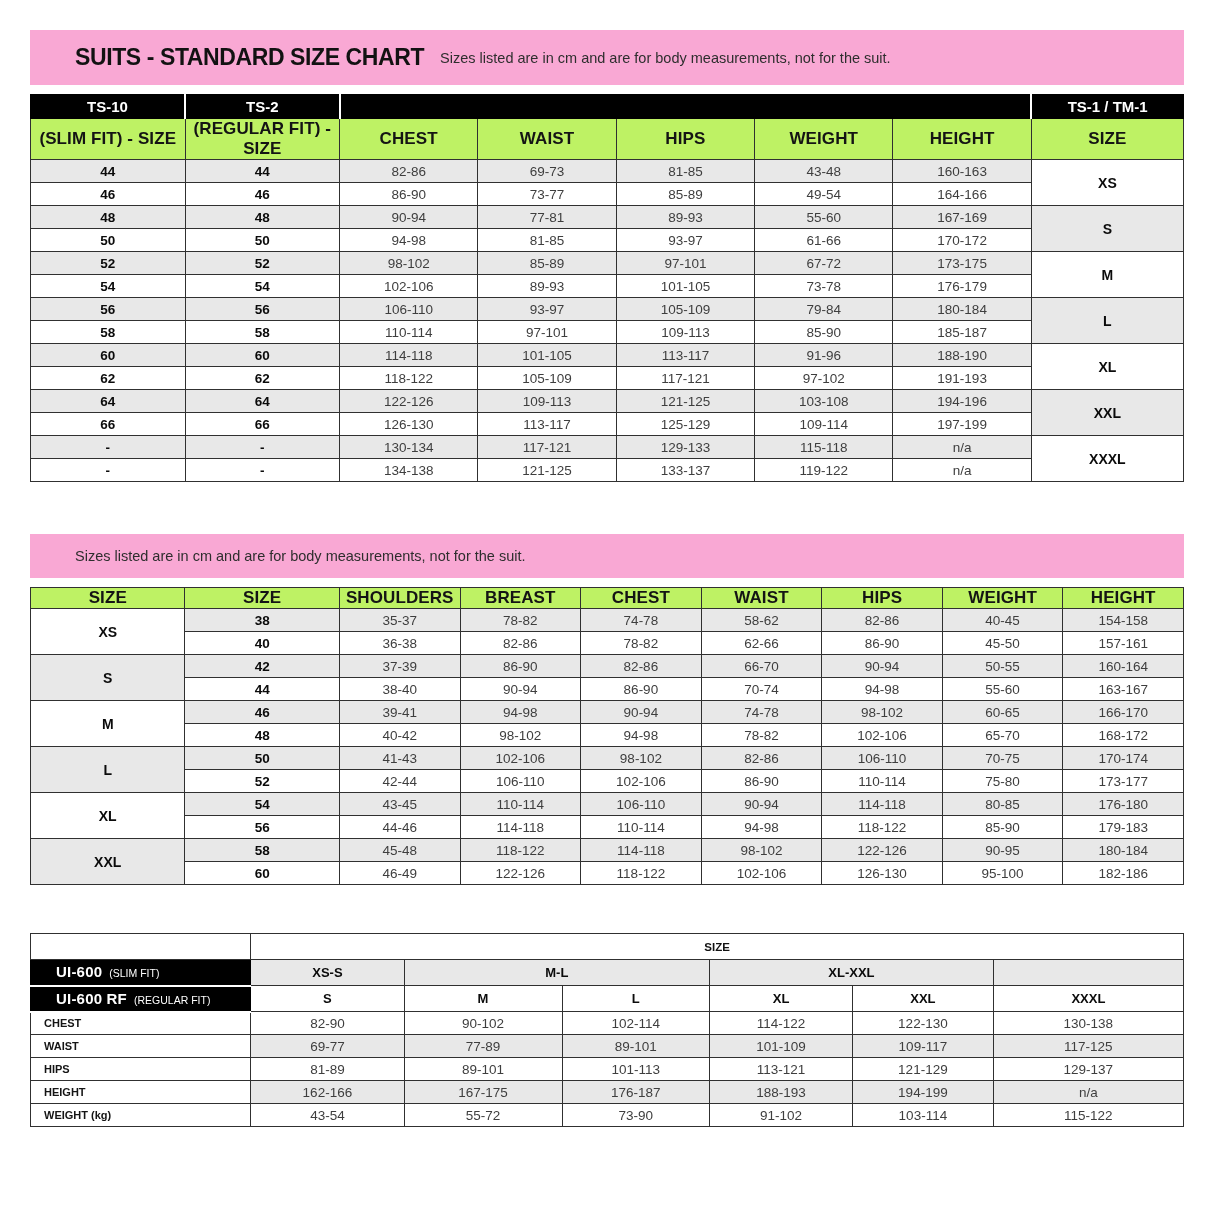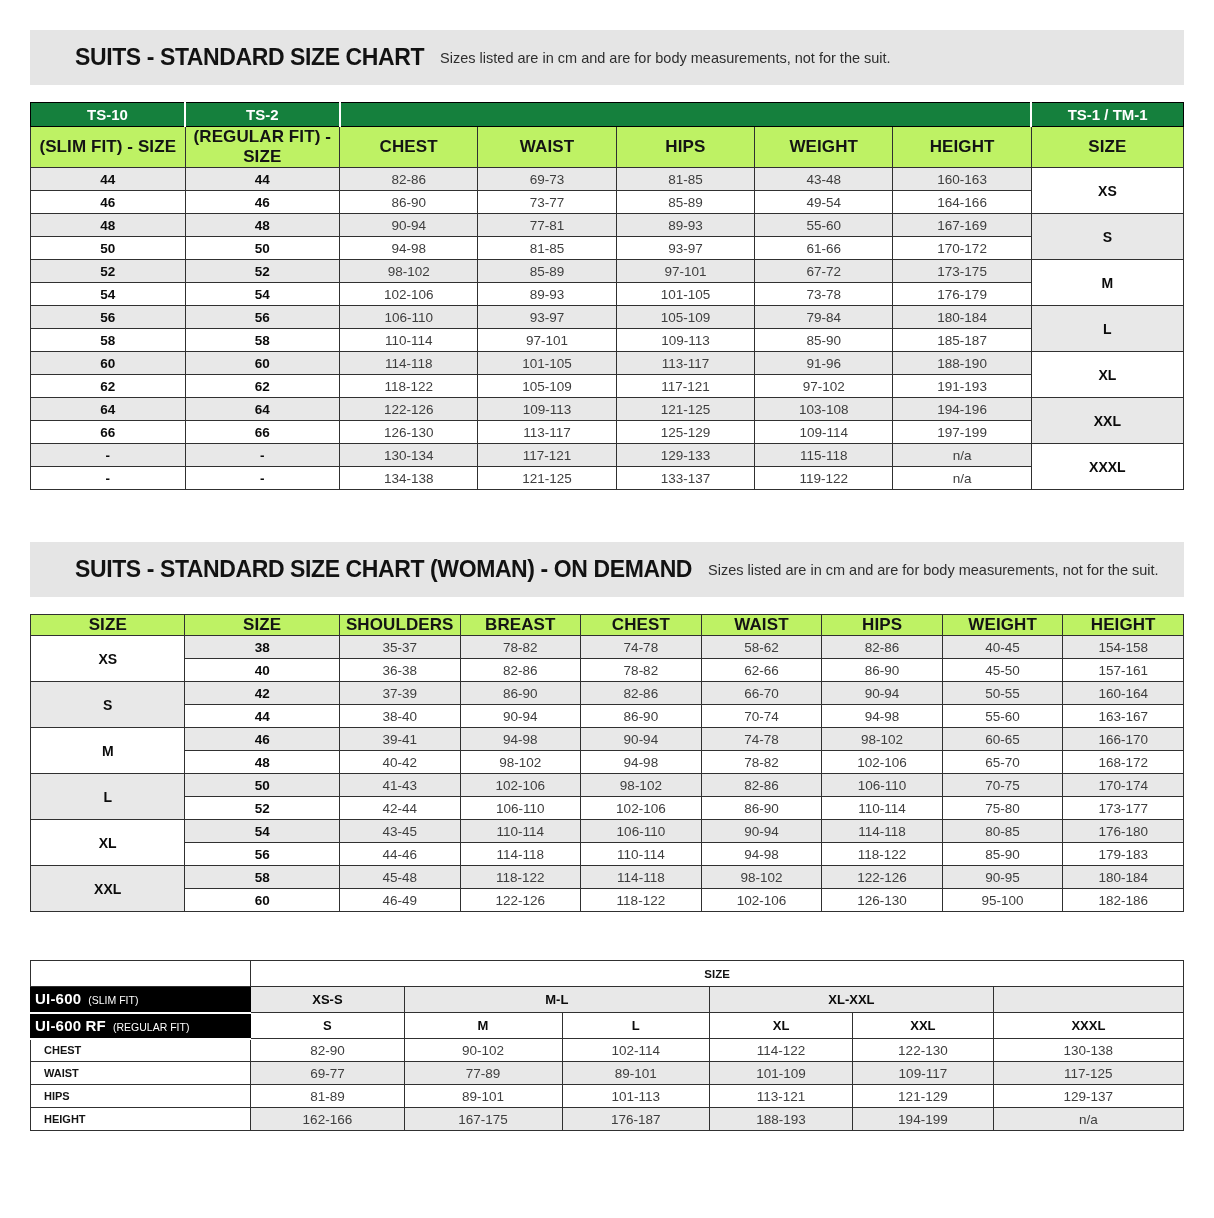--- a/index.html
+++ b/index.html
@@ -13,10 +13,10 @@
 
   
   .band {
-    background:#e5e5e5;
+    background:#f9a8d4;
     display:flex; align-items:center; gap:16px;
     padding:14px 18px 14px 45px;
-    margin-bottom:17px;
+    margin-bottom:9px;
     white-space:nowrap;
   }
   .band .title { font-size:23px; font-weight:bold; letter-spacing:-0.4px; color:#121212; }

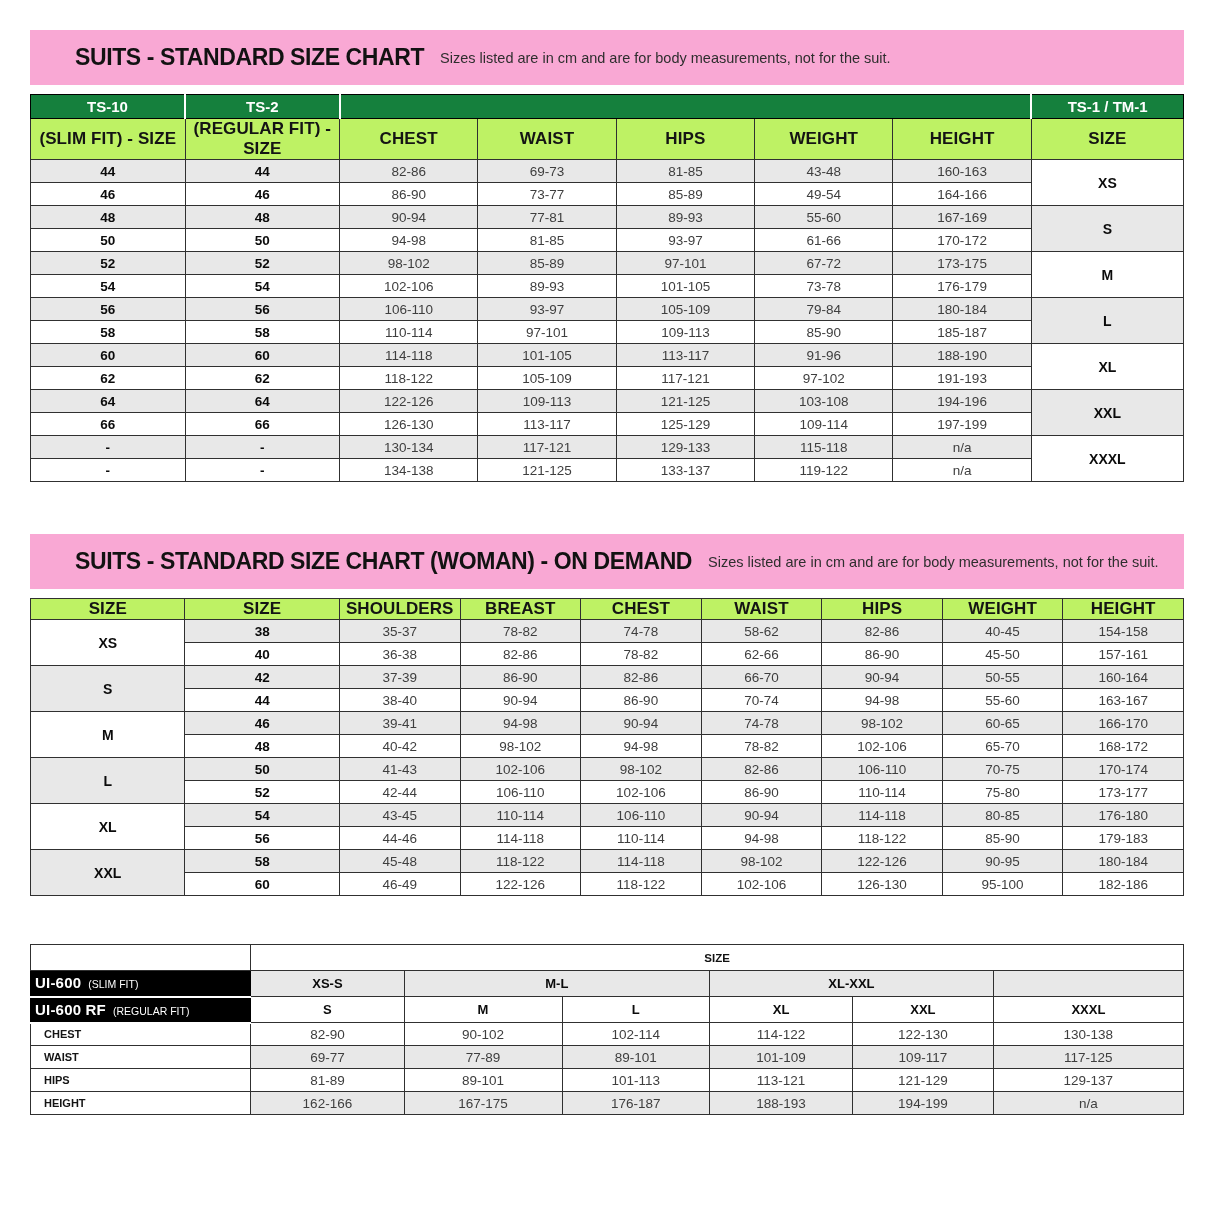--- a/index.html
+++ b/index.html
@@ -37,7 +37,7 @@
   td.group.shade { background:#e8e8e8; }
 
   th.black {
-    background:#15803d; color:#ffffff;
+    background:#000000; color:#ffffff;
     font-size:15px; font-weight:bold; height:24px;
     border-color:#000;
     text-align:center;

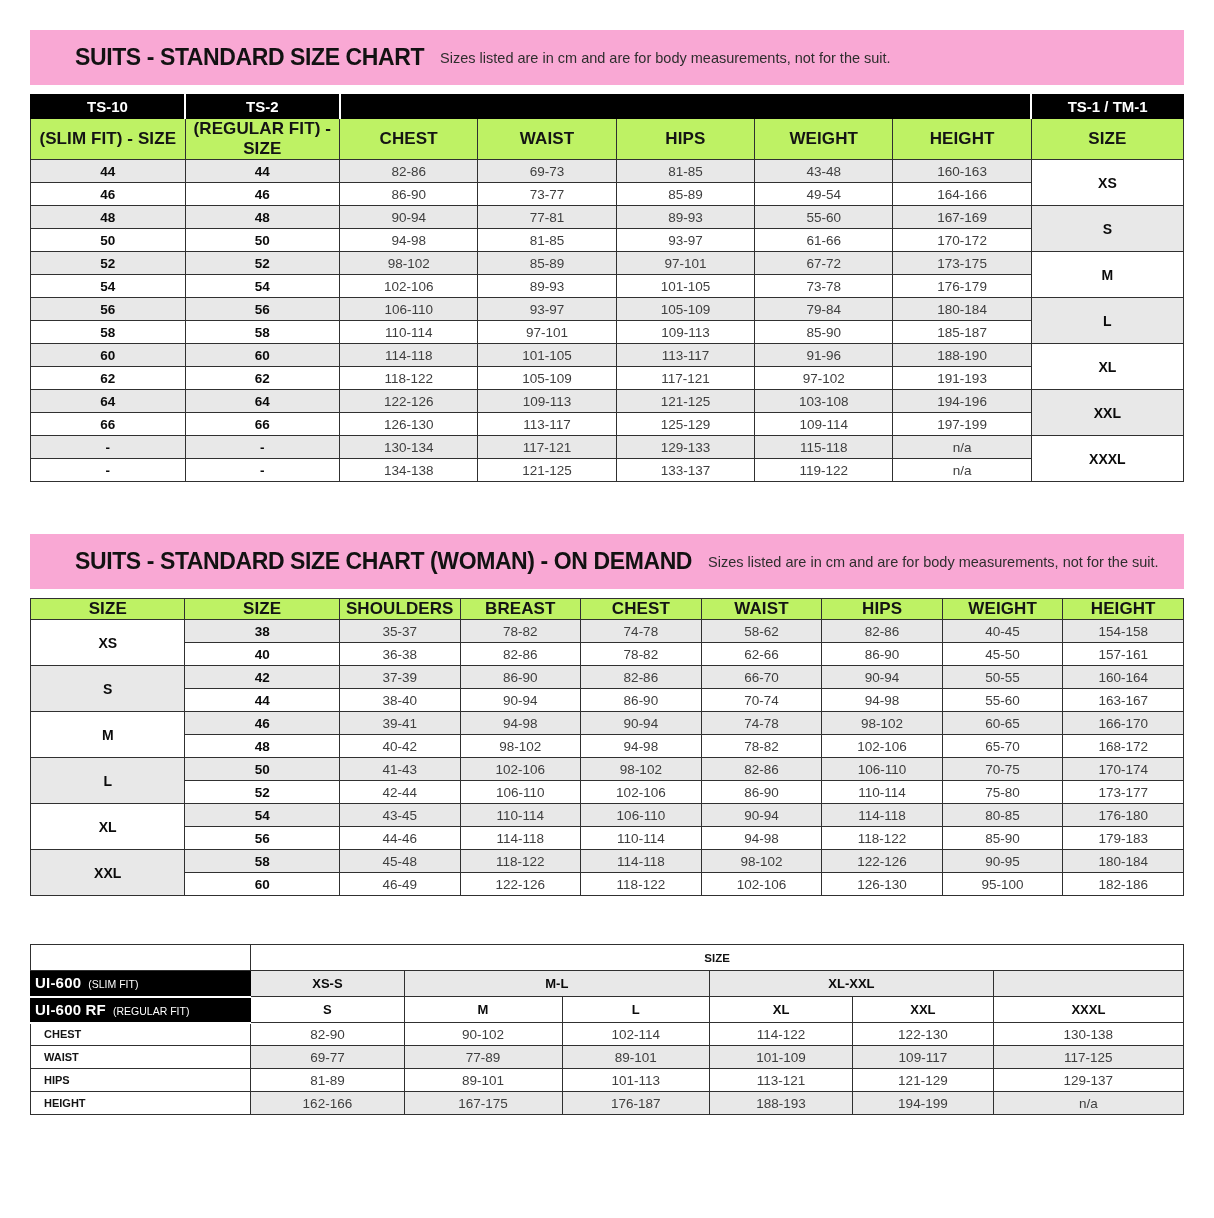--- a/index.html
+++ b/index.html
@@ -247,7 +247,6 @@
 
   <section>
     <header class="band">
-      <span class="title">SUITS - STANDARD SIZE CHART (WOMAN) - ON DEMAND</span>
       <span class="sub">Sizes listed are in cm and are for body measurements, not for the suit.</span>
     </header>
     <table id="suits-woman-table">

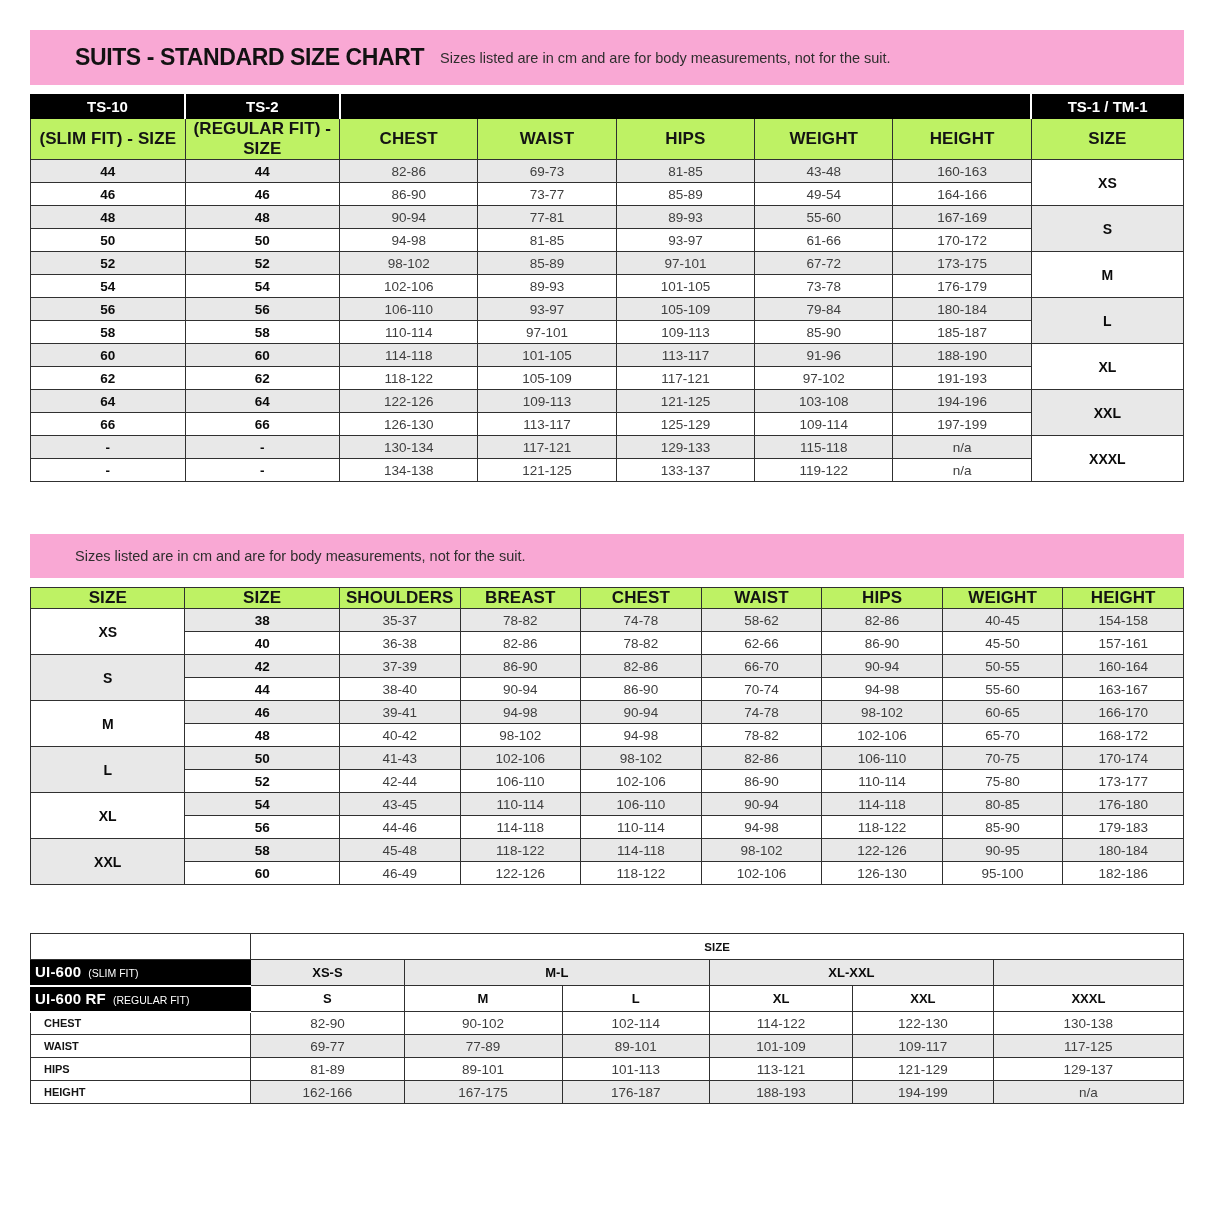--- a/index.html
+++ b/index.html
@@ -58,7 +58,7 @@
   tr.model-row th, tr.model-row td { height:26px; }
   th.model {
     background:#000000; color:#ffffff; text-align:left;
-    padding-left:4px; border-color:#000; border-bottom:2px solid #fff;
+    padding-left:25px; border-color:#000; border-bottom:2px solid #fff;
   }
   .model-name { font-size:15px; font-weight:bold; letter-spacing:0.2px; }
   .model-fit  { font-size:10.5px; font-weight:normal; margin-left:7px; }

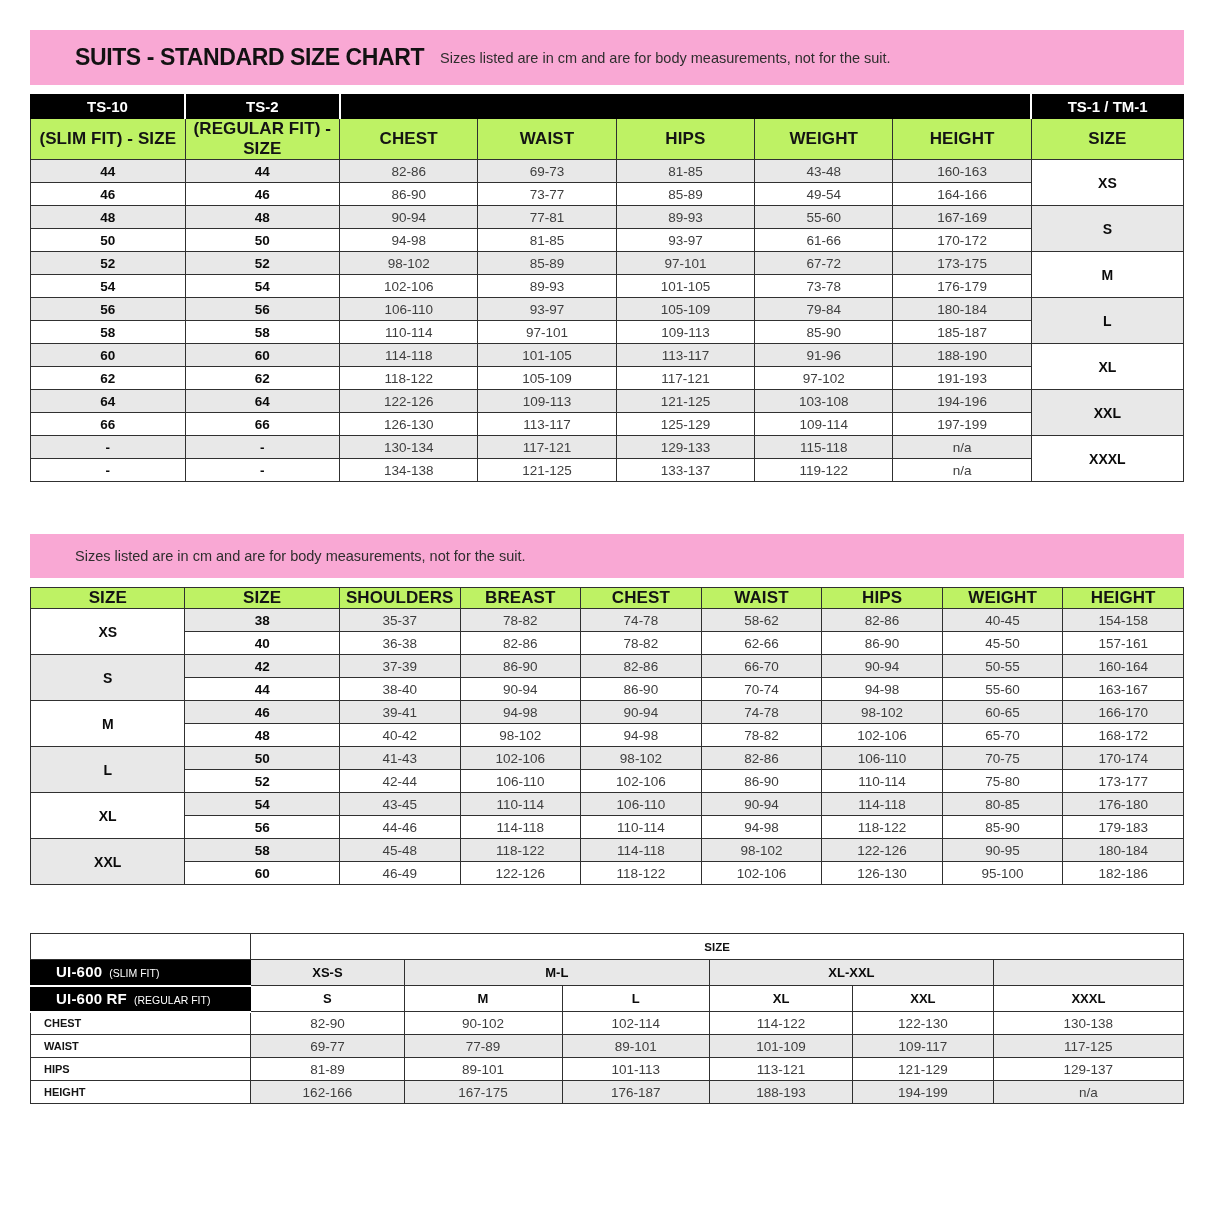--- a/index.html
+++ b/index.html
@@ -477,6 +477,15 @@
             <td class="val shade">194-199</td>
             <td class="val shade">n/a</td>
           </tr>
+          <tr>
+            <th class="measure">WEIGHT (kg)</th>
+            <td class="val">43-54</td>
+            <td class="val">55-72</td>
+            <td class="val">73-90</td>
+            <td class="val">91-102</td>
+            <td class="val">103-114</td>
+            <td class="val">115-122</td>
+          </tr>
         </tbody>
     </table>
   </section>

